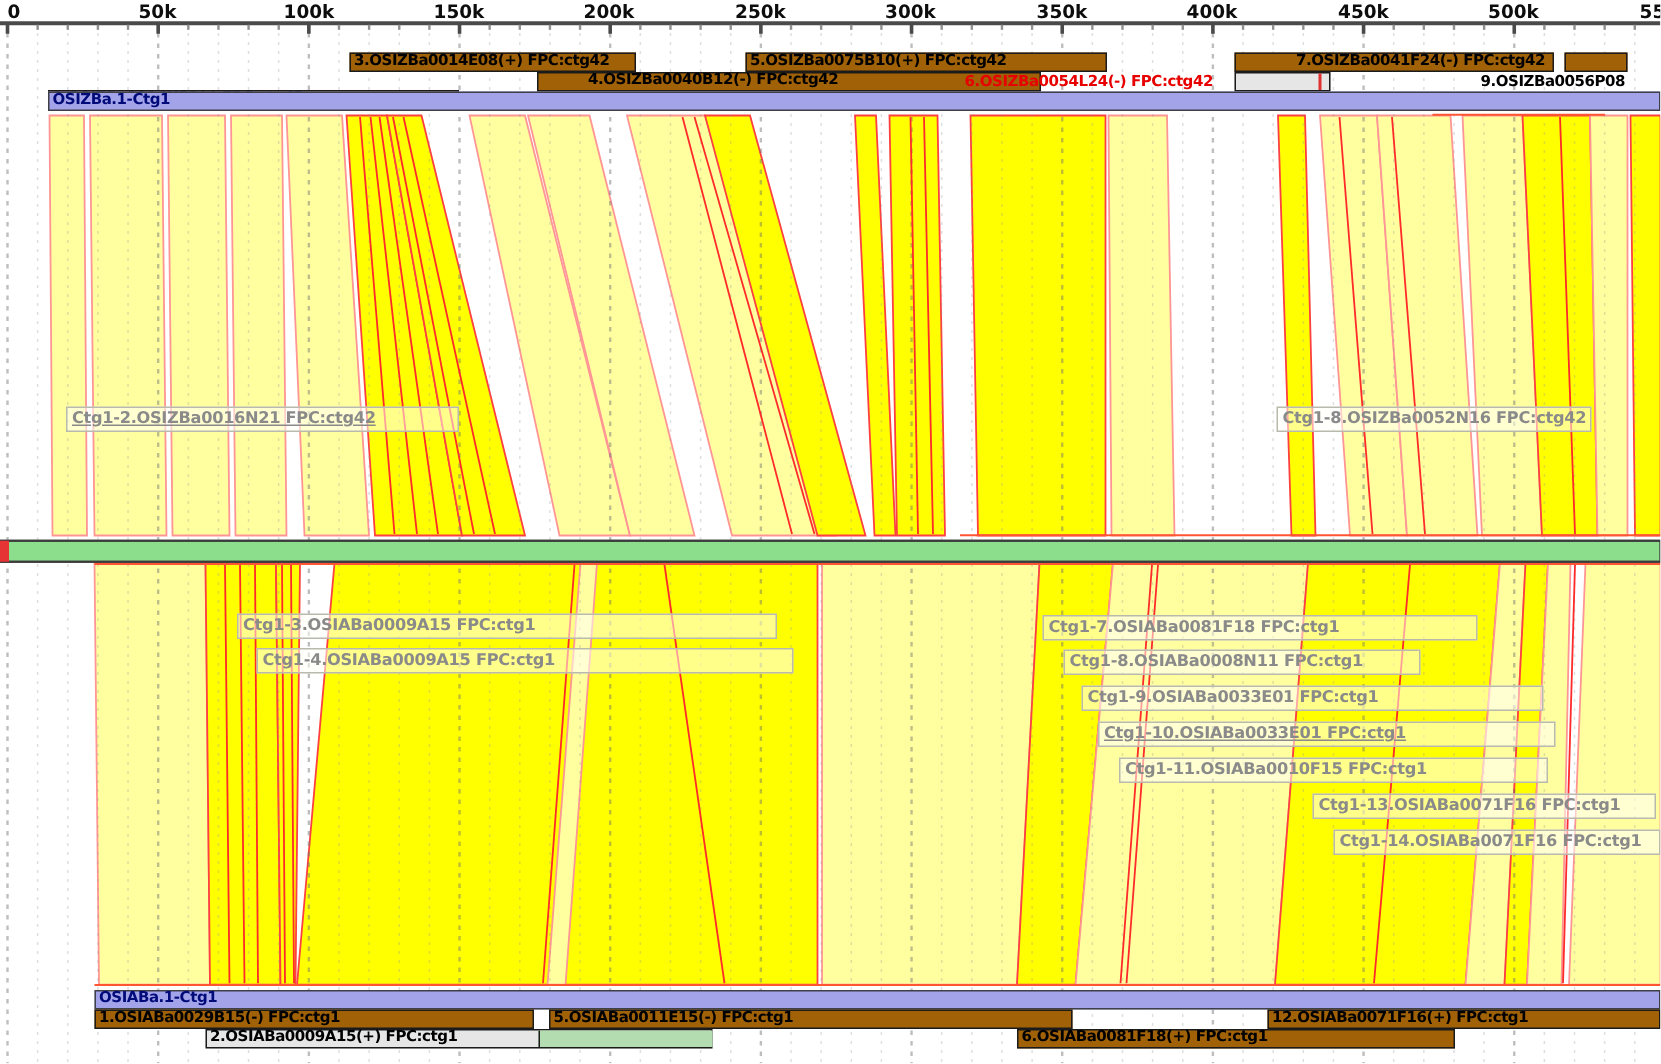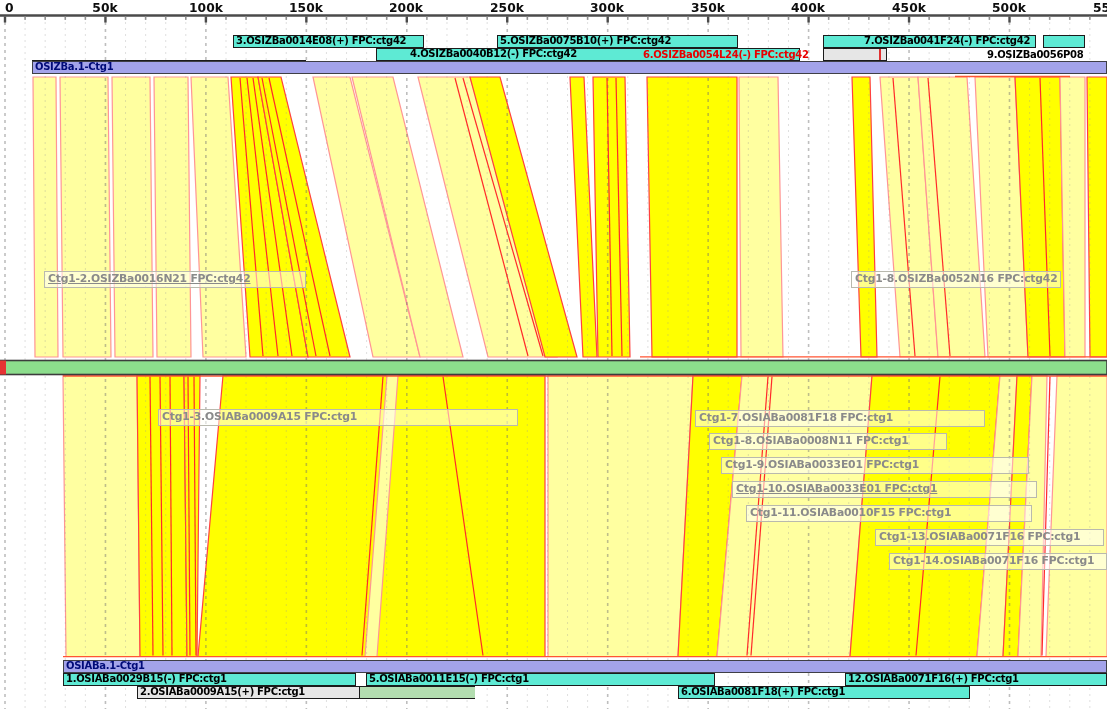--- a/index.html
+++ b/index.html
@@ -10,7 +10,7 @@
   .bar{position:absolute;box-sizing:border-box;height:13px;border:1px solid #1b1b1b;
        font-weight:bold;font-size:10px;line-height:10.5px;white-space:nowrap;
        padding:0 0 0 2px;letter-spacing:-0.3px;color:#000;overflow:visible}
-  .bar.green{background:#5eead4}
+  .bar.green{background:#a16207}
   .bar.gray{background:#e6e6e6}
   .bar.purple{background:#a3a3ea;border-color:#3f3f46;color:#000a78}
   .seg{position:absolute;top:0;bottom:0;background:#b3ddb0;border-left:1px solid #1b1b1b}

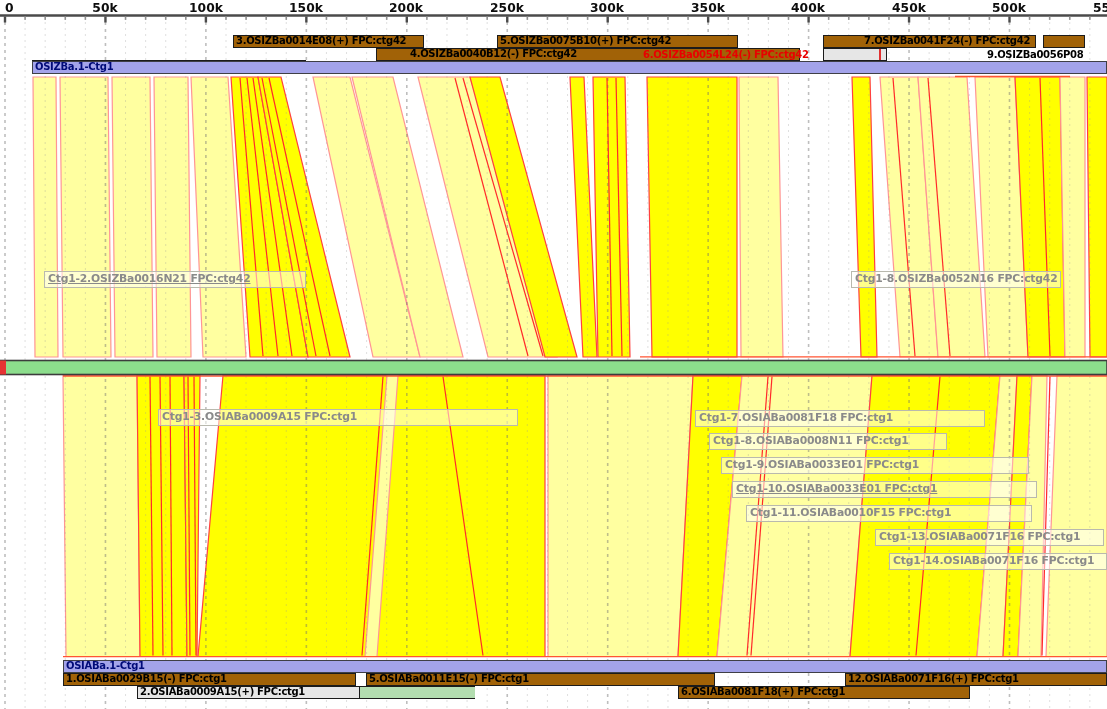--- a/index.html
+++ b/index.html
@@ -230,7 +230,7 @@
       <div class="bar green" style="left: 823px; top: 34.5px; width: 213px; padding-left: 40px;"><span style="position: relative;">7.OSIZBa0041F24(-) FPC:ctg42</span></div>
       <div class="bar green" style="left: 1043px; top: 34.5px; width: 42px;"><span style="position: relative;"></span></div>
       <div class="bar green" style="left: 32px; top: 47.5px; width: 274px; margin-top: 12px;"><span style="position: relative;">1.OSIZBa0016N21(-) FPC:ctg42</span></div>
-      <div class="bar green" style="left: 376px; top: 47.5px; width: 424px; padding-left: 33px;"><span style="position: relative;">4.OSIZBa0040B12(-) FPC:ctg42</span></div>
+      <div class="bar green" style="left: 358px; top: 47.5px; width: 336px; padding-left: 33px;"><span style="position: relative;">4.OSIZBa0040B12(-) FPC:ctg42</span></div>
       <div class="bar gray" style="left: 823px; top: 47.5px; width: 64px;"><div class="rtick" style="left: 55px;"></div><span style="position: relative;"></span></div>
       <div class="bar purple" style="left: 32px; top: 60.5px; width: 1075px;"><span style="position: relative;">OSIZBa.1-Ctg1</span></div>
       <div class="bar purple" style="left: 63px; top: 659.5px; width: 1044px;"><span style="position: relative;">OSIABa.1-Ctg1</span></div>

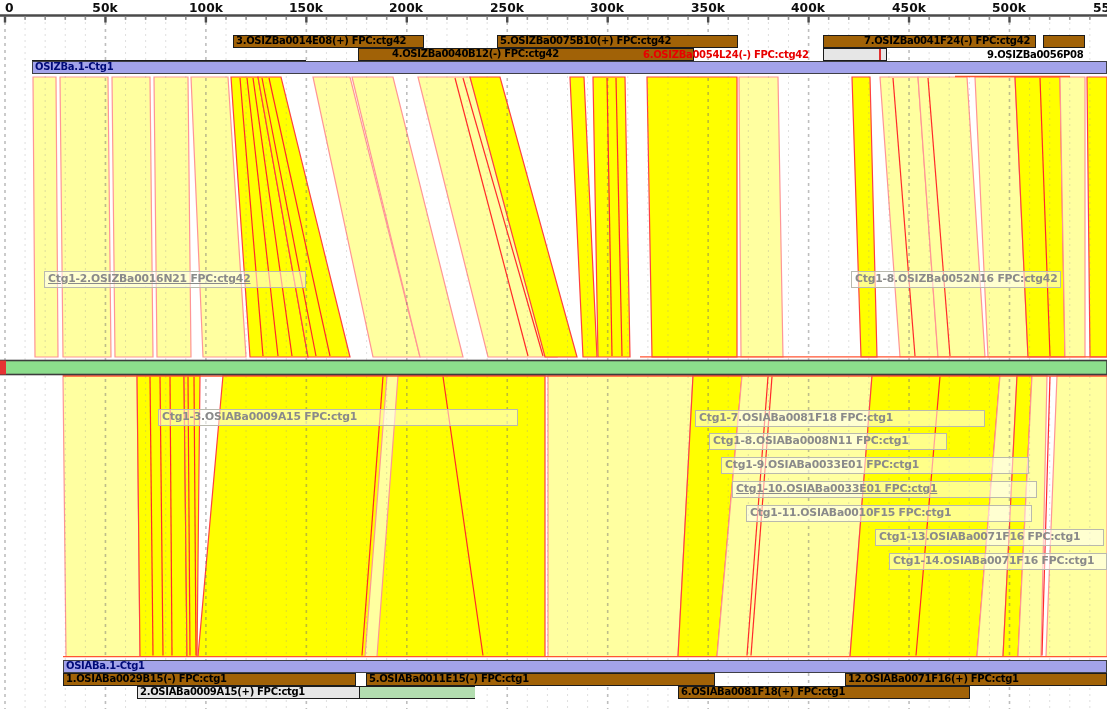--- a/index.html
+++ b/index.html
@@ -244,6 +244,7 @@
       <div class="mlabel" style="left: 44px; top: 271px; width: 262px; text-decoration: underline;">Ctg1-2.OSIZBa0016N21 FPC:ctg42</div>
       <div class="mlabel" style="left: 851px; top: 271px; width: 210px;">Ctg1-8.OSIZBa0052N16 FPC:ctg42</div>
       <div class="mlabel" style="left: 158px; top: 409px; width: 360px;">Ctg1-3.OSIABa0009A15 FPC:ctg1</div>
+      <div class="mlabel" style="left: 171px; top: 432px; width: 358px;">Ctg1-4.OSIABa0009A15 FPC:ctg1</div>
       <div class="mlabel" style="left: 695px; top: 410px; width: 290px;">Ctg1-7.OSIABa0081F18 FPC:ctg1</div>
       <div class="mlabel" style="left: 709px; top: 433px; width: 238px;">Ctg1-8.OSIABa0008N11 FPC:ctg1</div>
       <div class="mlabel" style="left: 721px; top: 457px; width: 308px;">Ctg1-9.OSIABa0033E01 FPC:ctg1</div>

